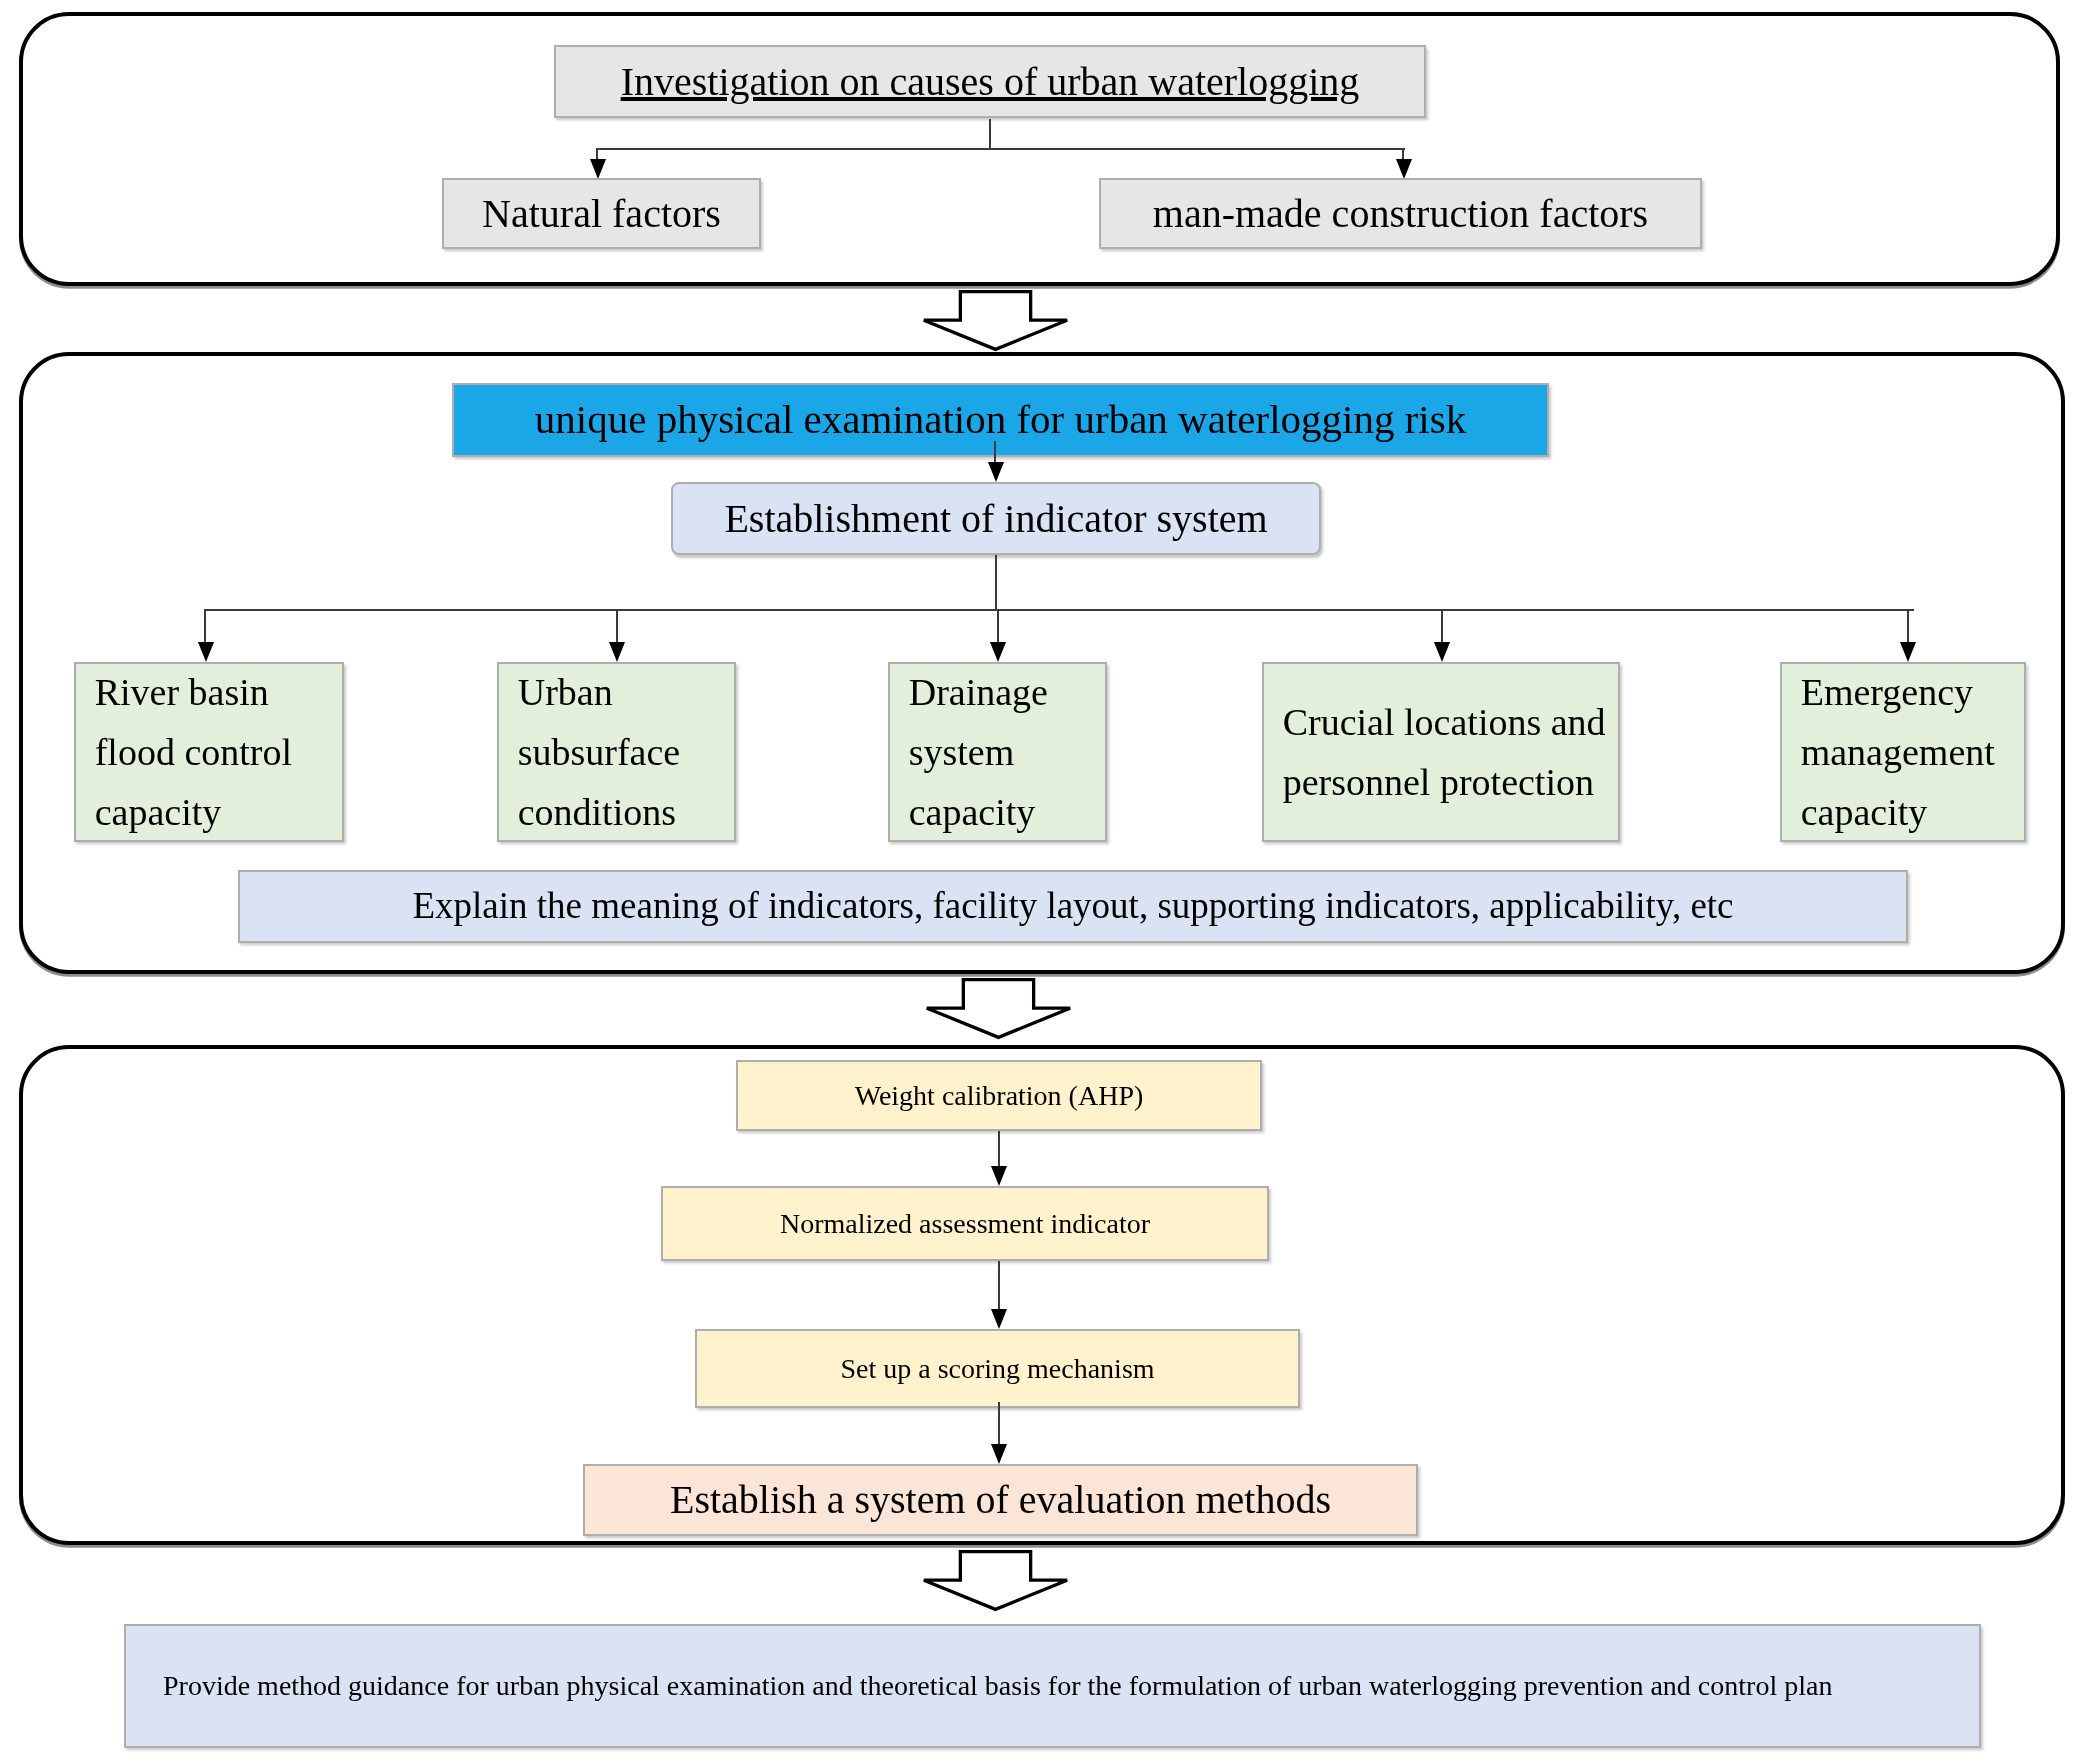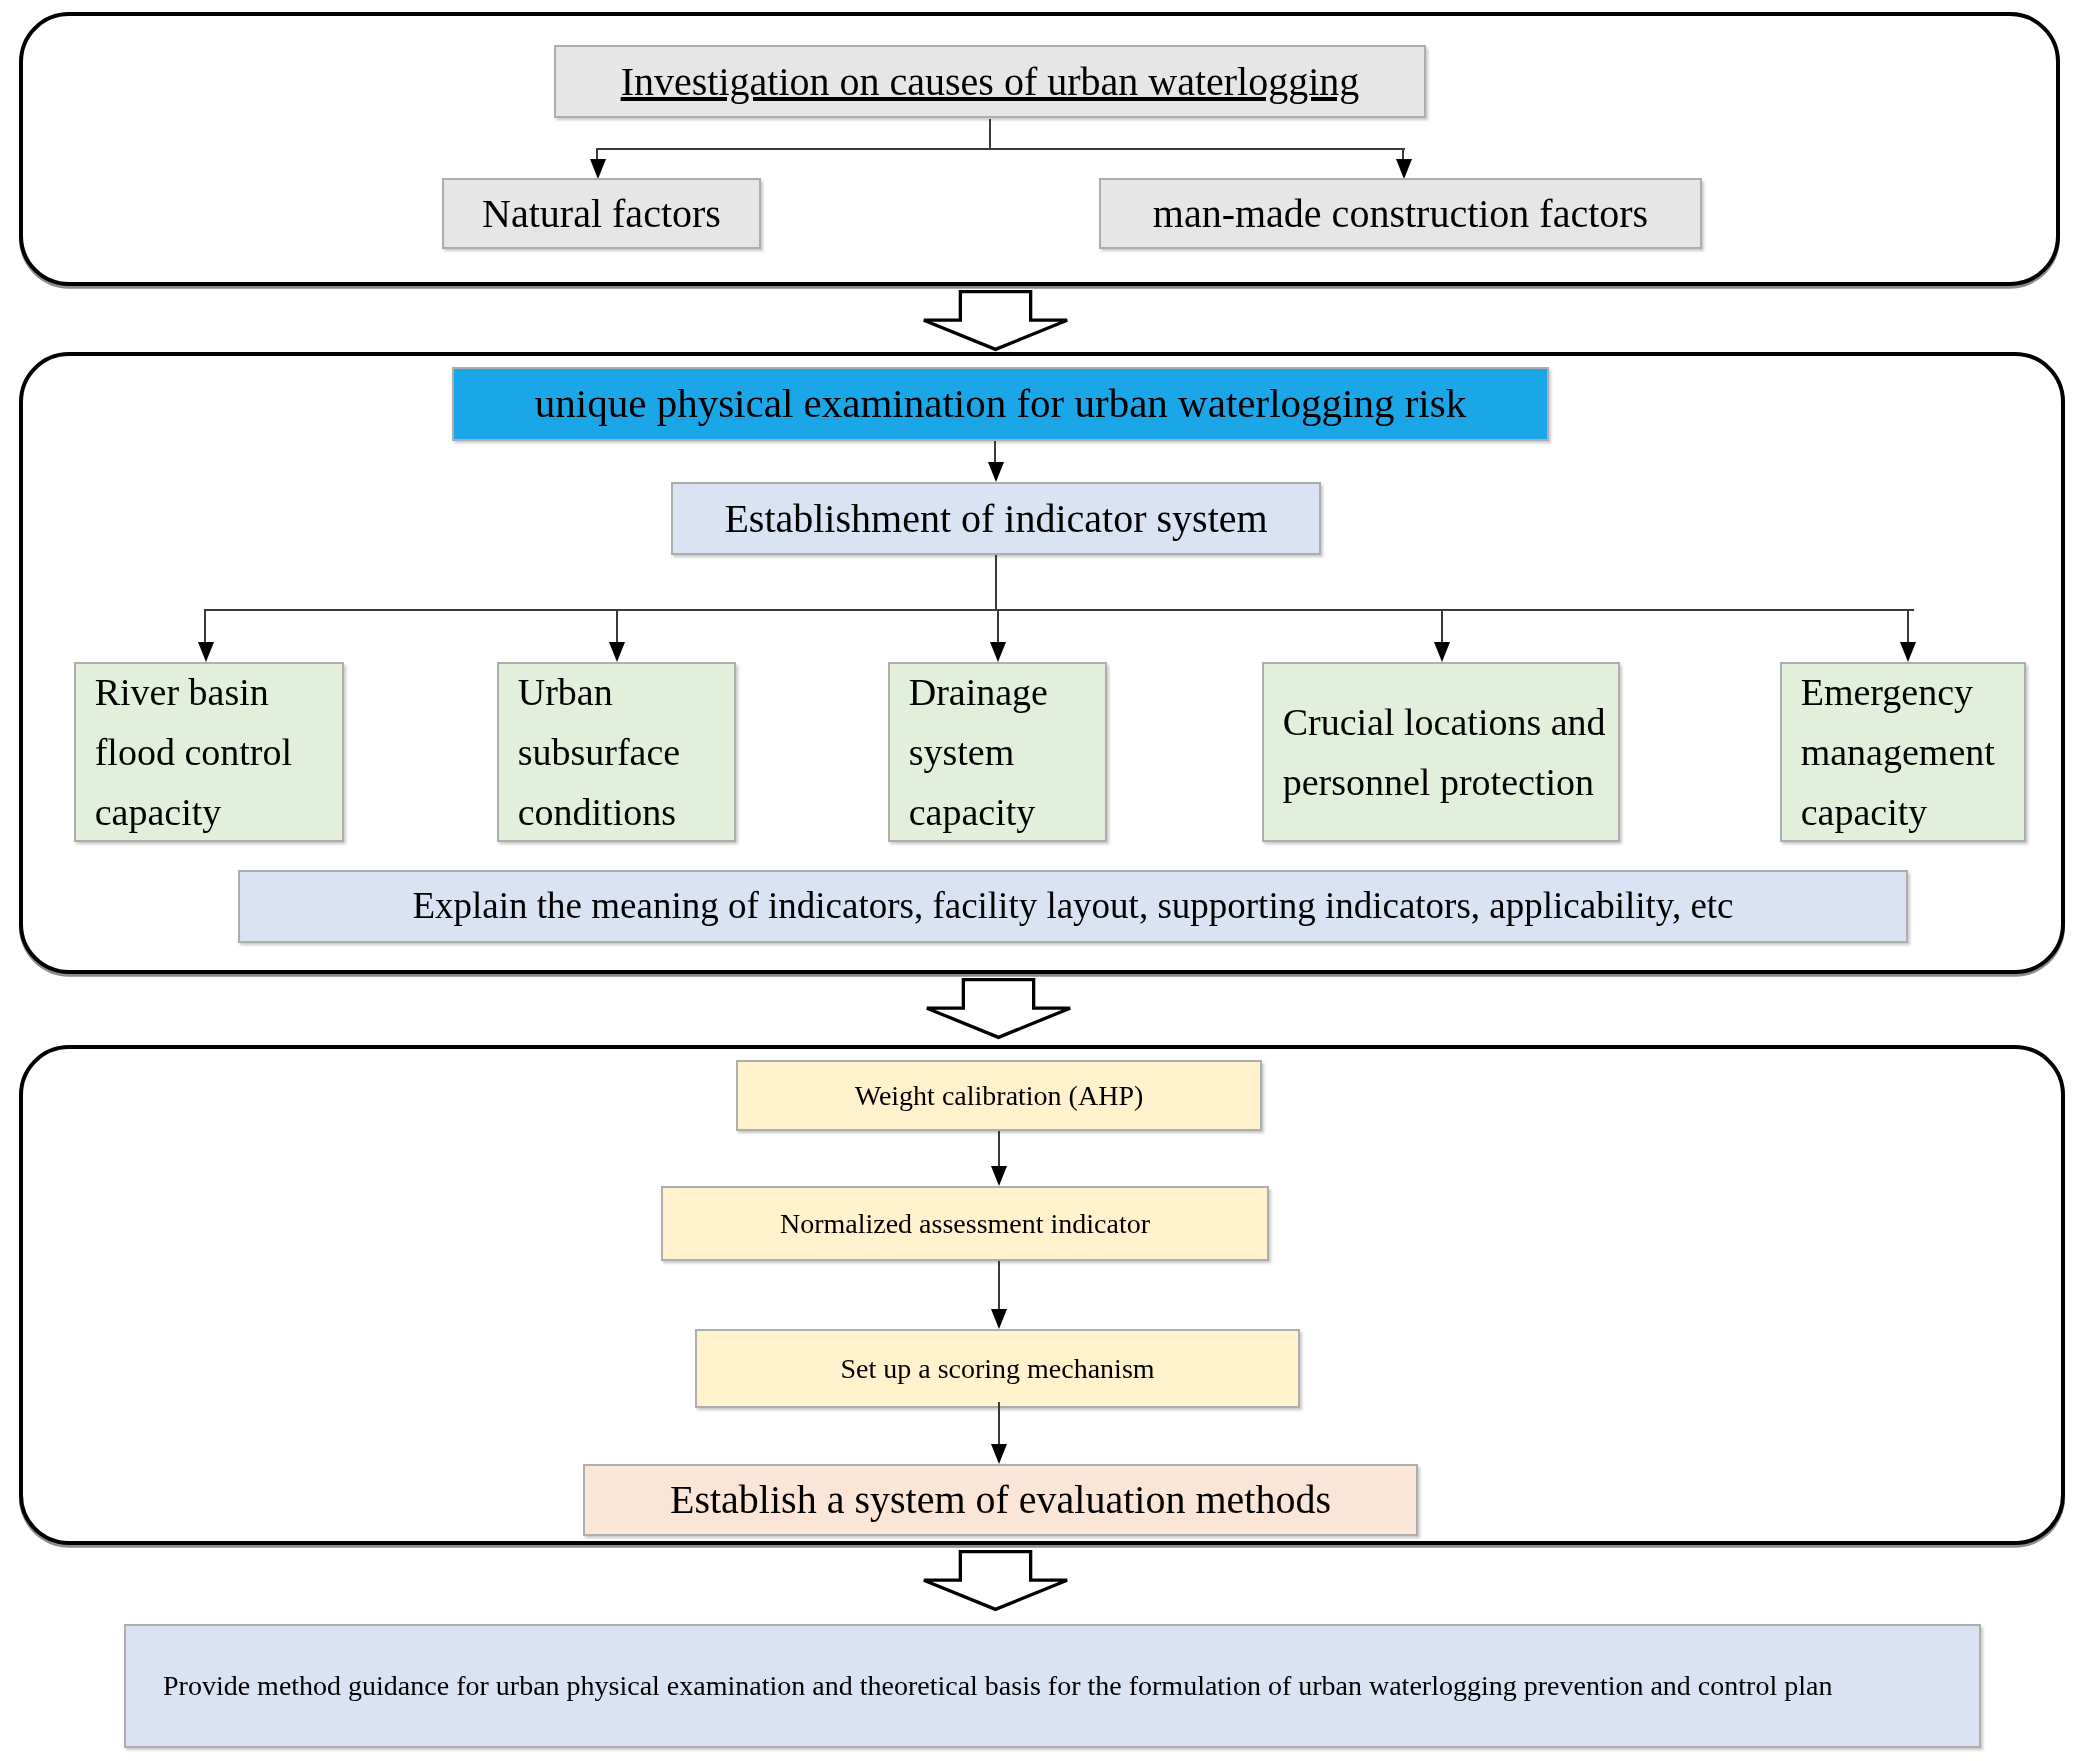--- a/index.html
+++ b/index.html
@@ -28,7 +28,7 @@
     line-height:1.25;
   }
   .gray  {background:var(--gray-box);}
-  .blue  {background:var(--blue-highlight);}
+  .blue  {background:var(--blue-highlight);margin-top:16px;}
   .lblue {background:var(--light-blue-box);}
   .green {background:var(--green-box);justify-content:flex-start;text-align:left;
           padding:0 8px 0 18.7px;font-size:38px;line-height:1.58;}

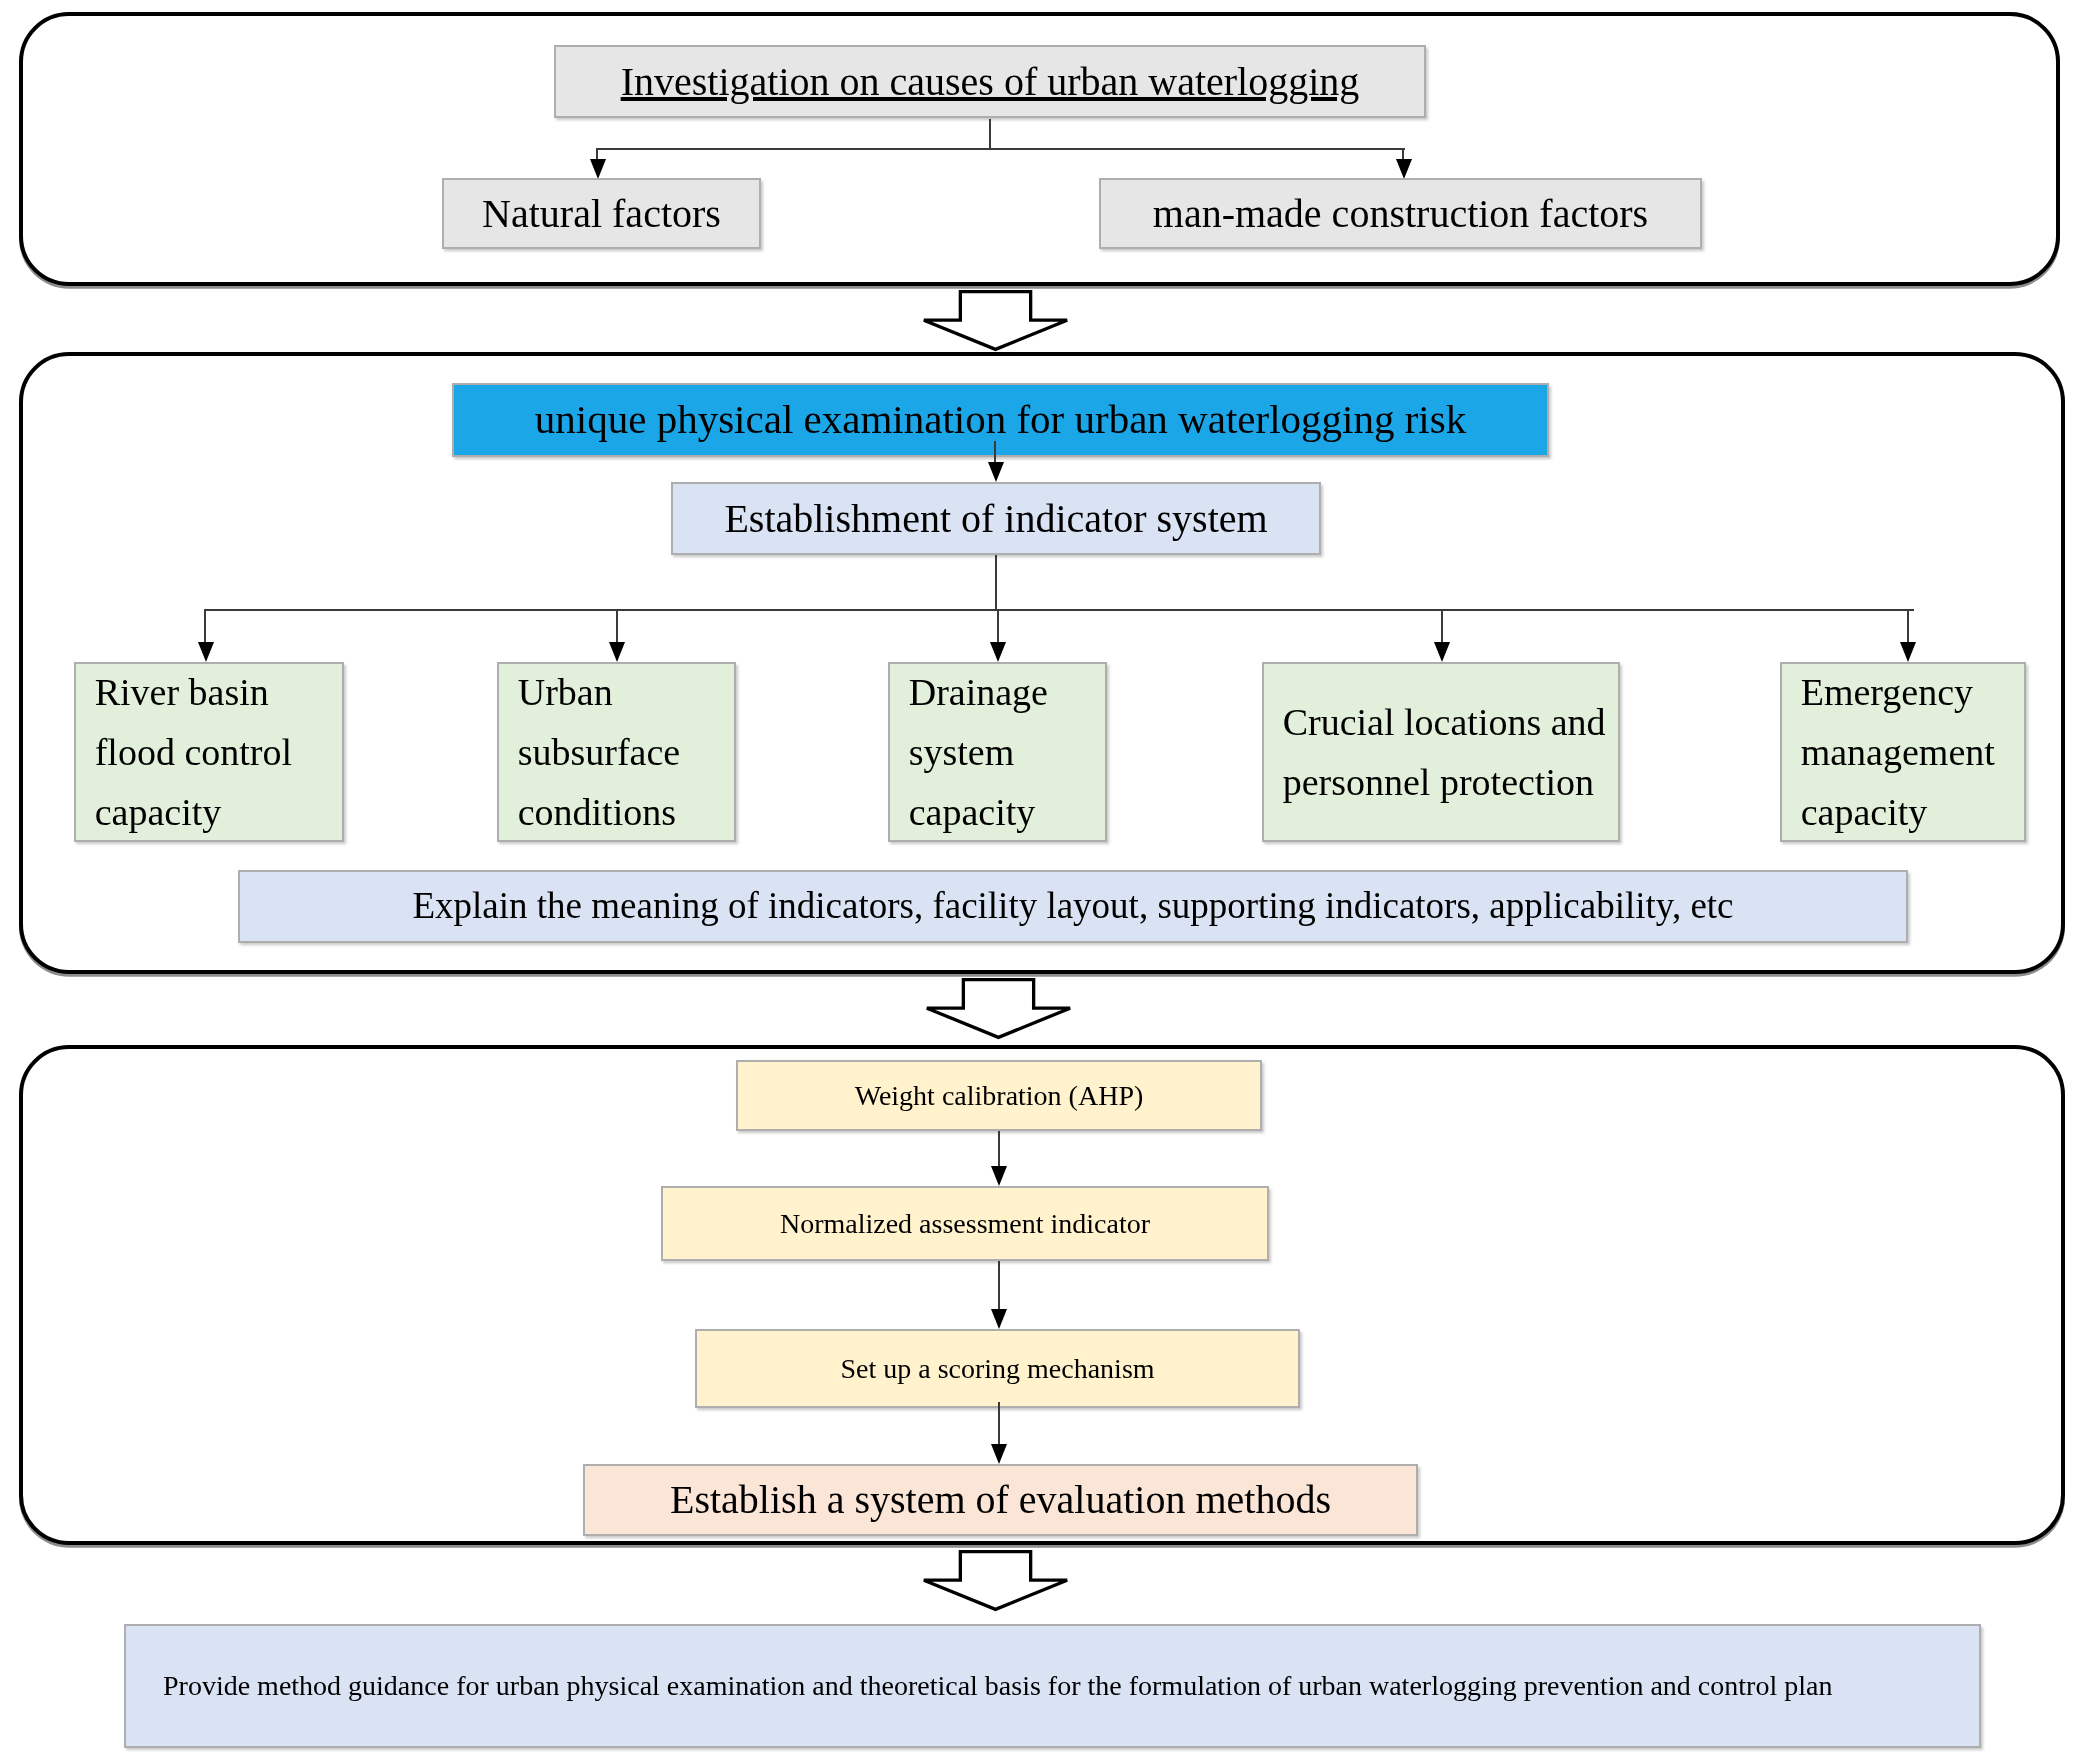--- a/index.html
+++ b/index.html
@@ -89,7 +89,7 @@
   <div class="vline" style="left:994px;top:441px;width:2px;height:23.4px;"></div>
   <div class="ah" style="left:988px;top:462px;"></div>
 
-  <div class="box lblue fs60" style="left:671px;top:482px;width:650px;height:73px;">
+  <div class="box lblue fs60" style="left:671px;top:482px;width:650px;height:73px;border-radius:8px;">
     <span>Establishment of indicator system</span>
   </div>
 

